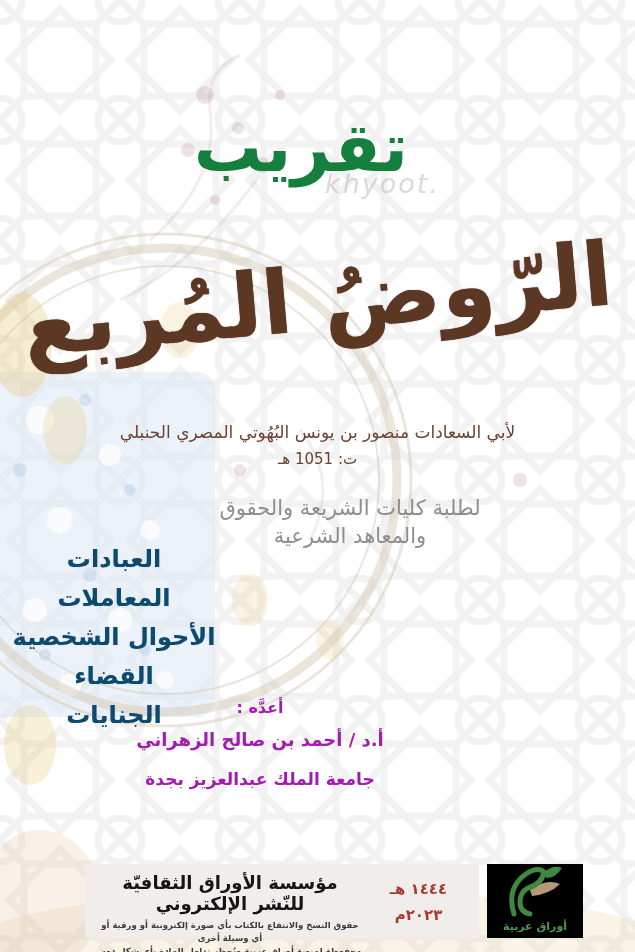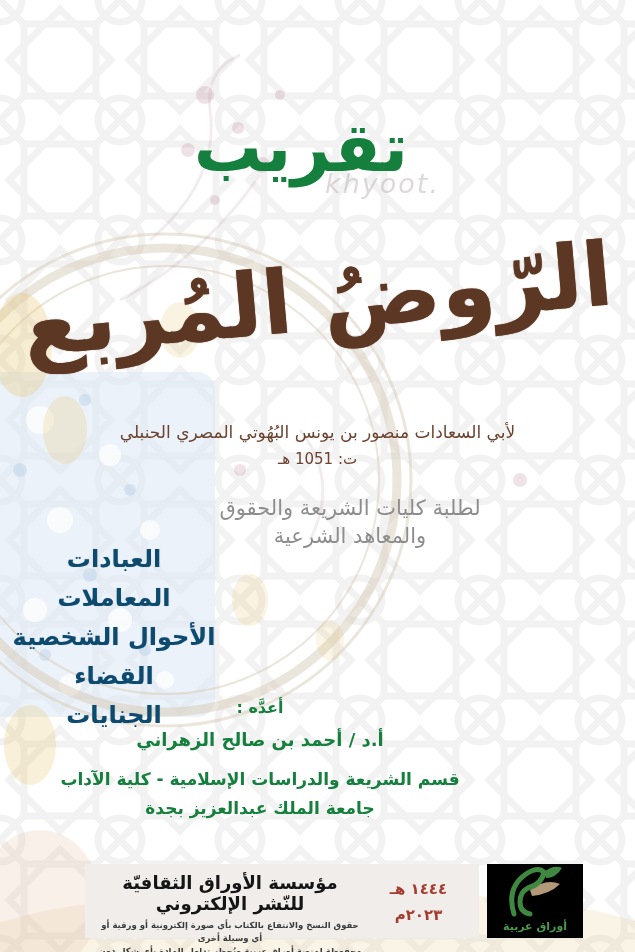--- a/index.html
+++ b/index.html
@@ -65,7 +65,7 @@
   
   .prepared-block{
     left:30px;top:698px;width:460px;
-    text-align:center;z-index:2;color:#15803d;
+    text-align:center;z-index:2;color:#a21caf;
   }
   .prepared-label{font-size:16px;font-weight:bold;margin-bottom:12px;}
   .prepared-name{font-size:18px;font-weight:bold;margin-bottom:19px;}

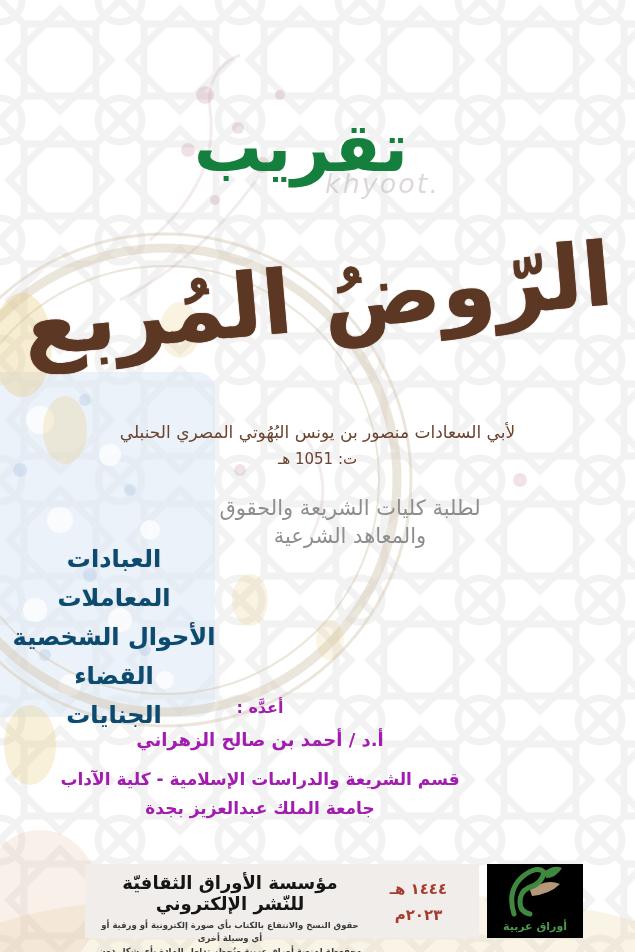--- a/index.html
+++ b/index.html
@@ -199,7 +199,6 @@
 <div class="layer prepared-block">
   <div class="prepared-label">أعدَّه :</div>
   <div class="prepared-name">أ.د / أحمد بن صالح الزهراني</div>
-  <div class="prepared-dept">قسم الشريعة والدراسات الإسلامية - كلية الآداب</div>
   <div class="prepared-univ">جامعة الملك عبدالعزيز بجدة</div>
 </div>
 

